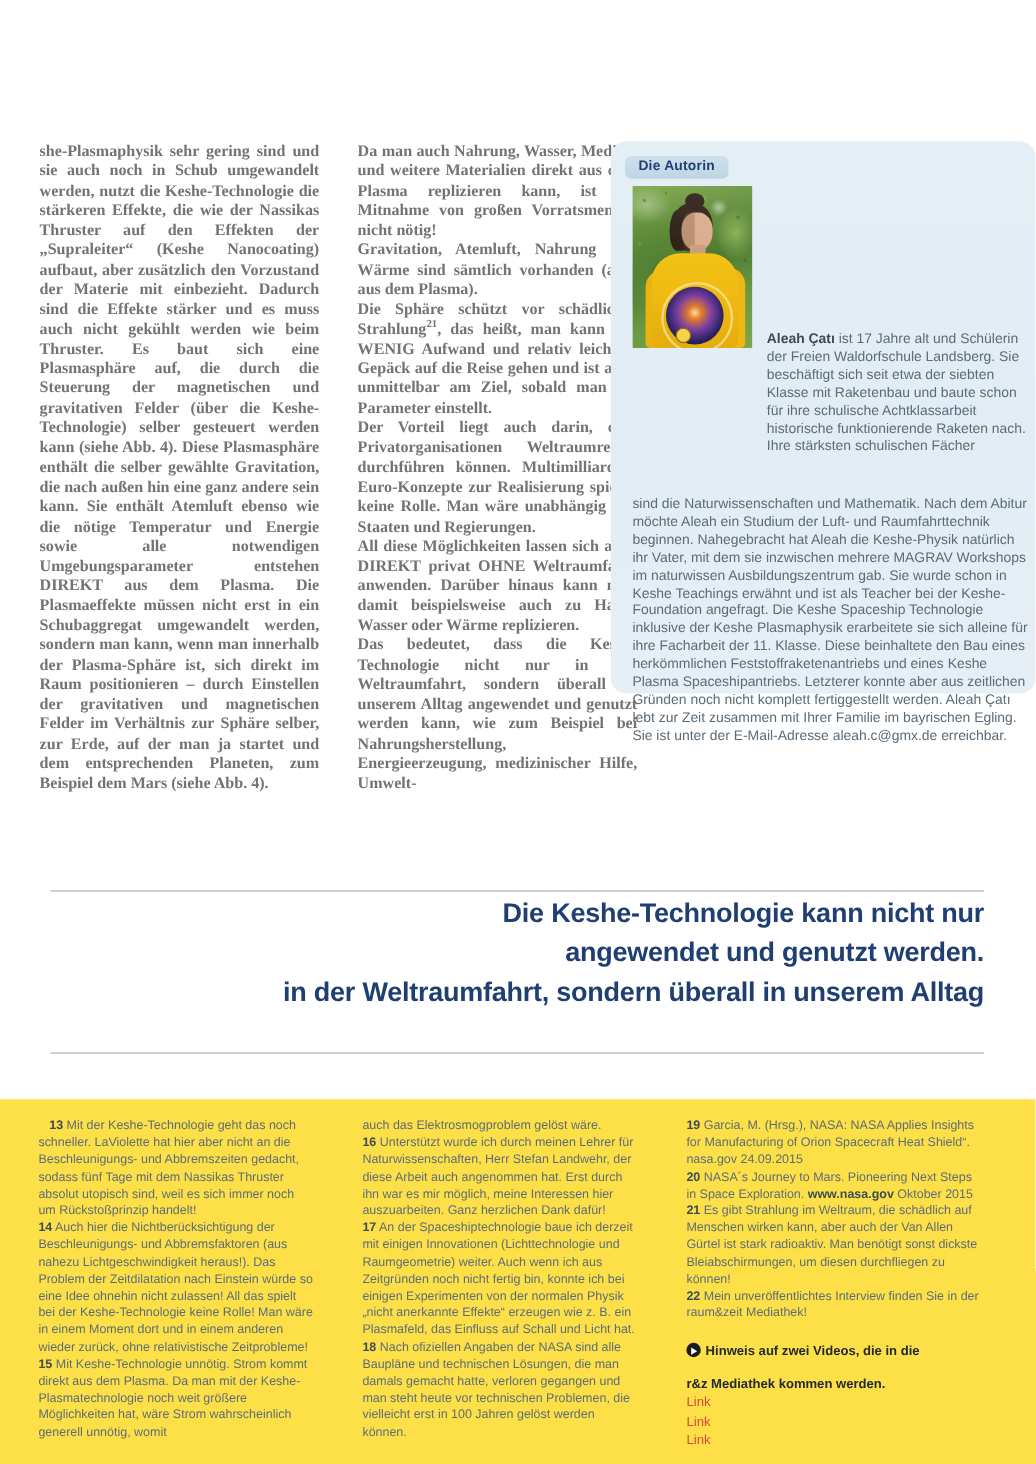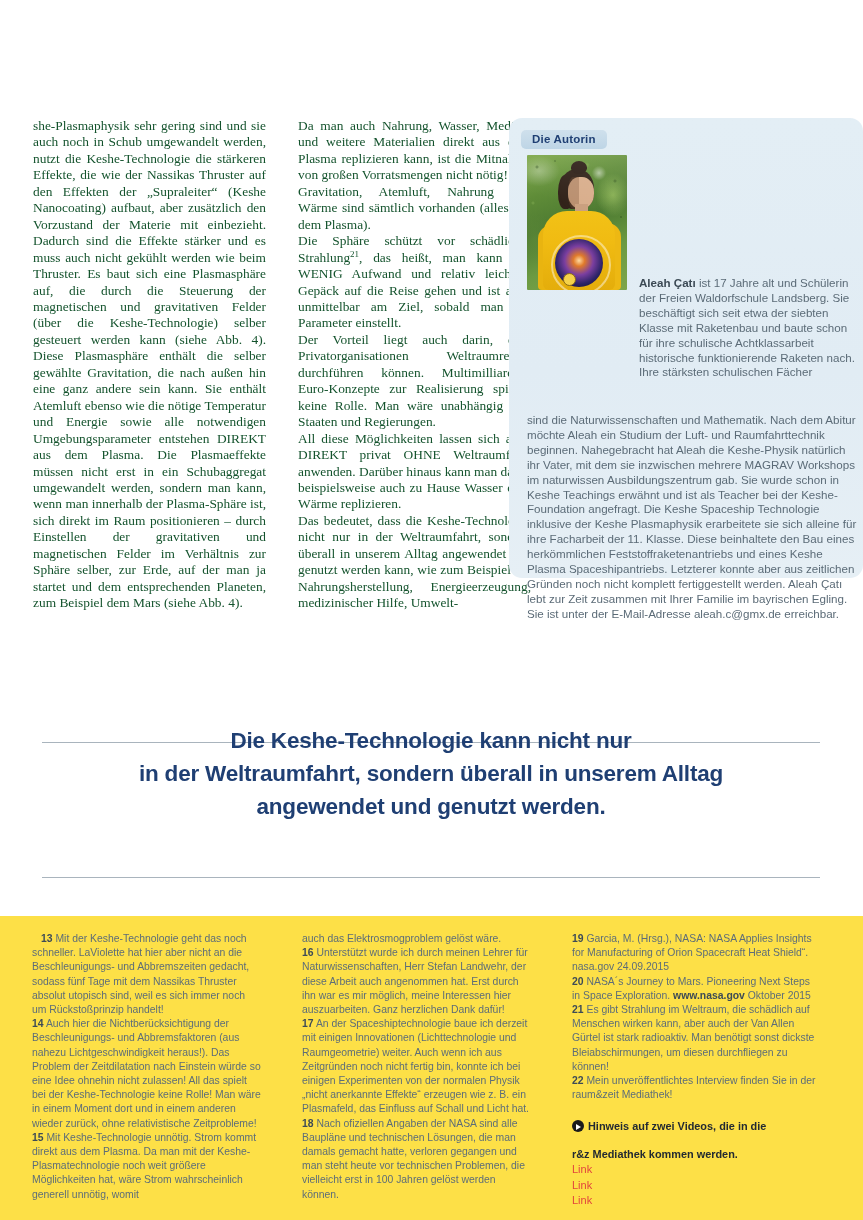--- a/index.html
+++ b/index.html
@@ -38,10 +38,11 @@
     font-family: "Liberation Serif", serif;
     font-size: 13.4px;
     line-height: 16.45px;
-    color: #14532d;
+    color: #737373;
     text-align: justify;
     -webkit-hyphens: none;
     hyphens: none;
+    font-weight: bold;
   }
   .col p {
     margin: 0;

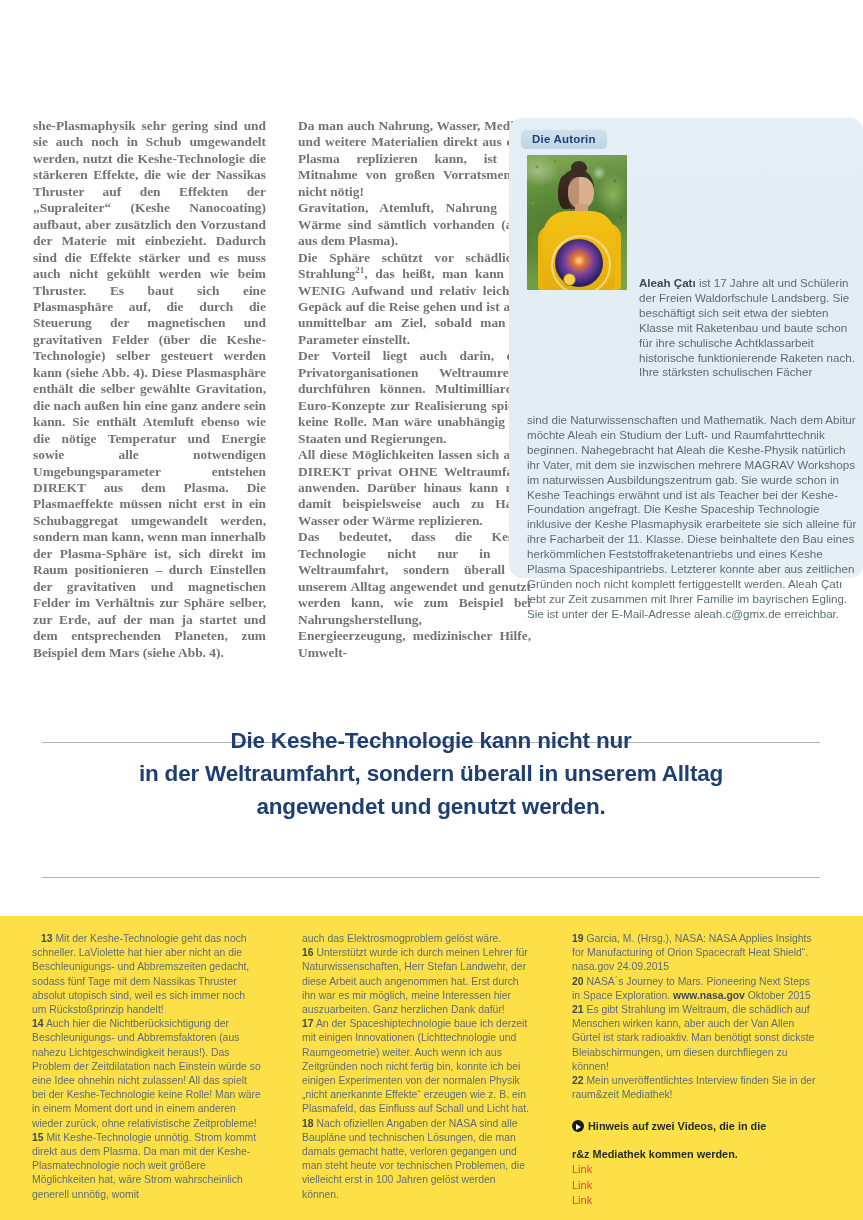--- a/index.html
+++ b/index.html
@@ -259,9 +259,9 @@
   .pullquote {
     position: absolute;
     left: 42px;
-    top: 724px;
+    top: 744px;
     width: 778px;
-    text-align: center;
+    text-align: right;
     font-family: "Liberation Sans", sans-serif;
     font-weight: bold;
     font-size: 22.5px;

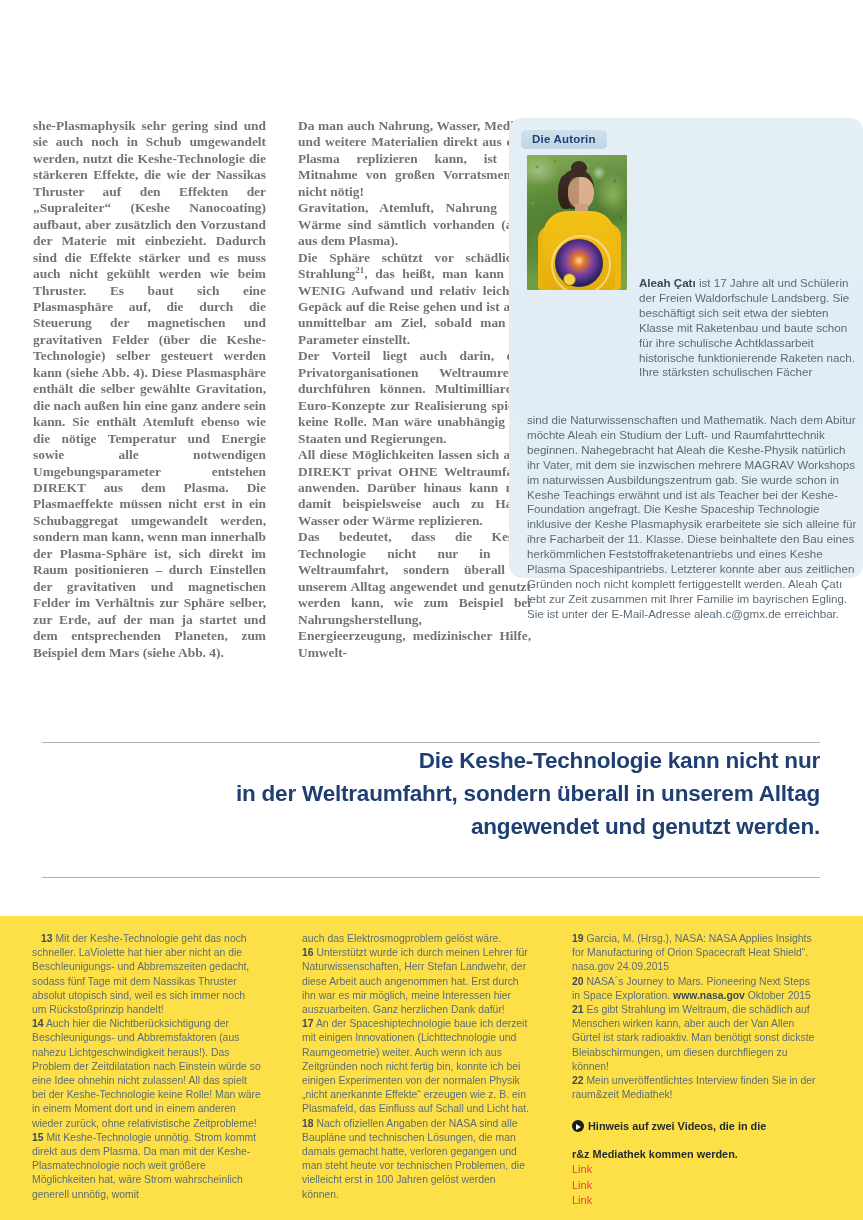--- a/index.html
+++ b/index.html
@@ -387,8 +387,8 @@
   <div class="rule rule-top"></div>
   <div class="pullquote">
     <div>Die Keshe-Technologie kann nicht nur</div>
+    <div>angewendet und genutzt werden.</div>
     <div>in der Weltraumfahrt, sondern überall in unserem Alltag</div>
-    <div>angewendet und genutzt werden.</div>
   </div>
   <div class="rule rule-bottom"></div>
 

